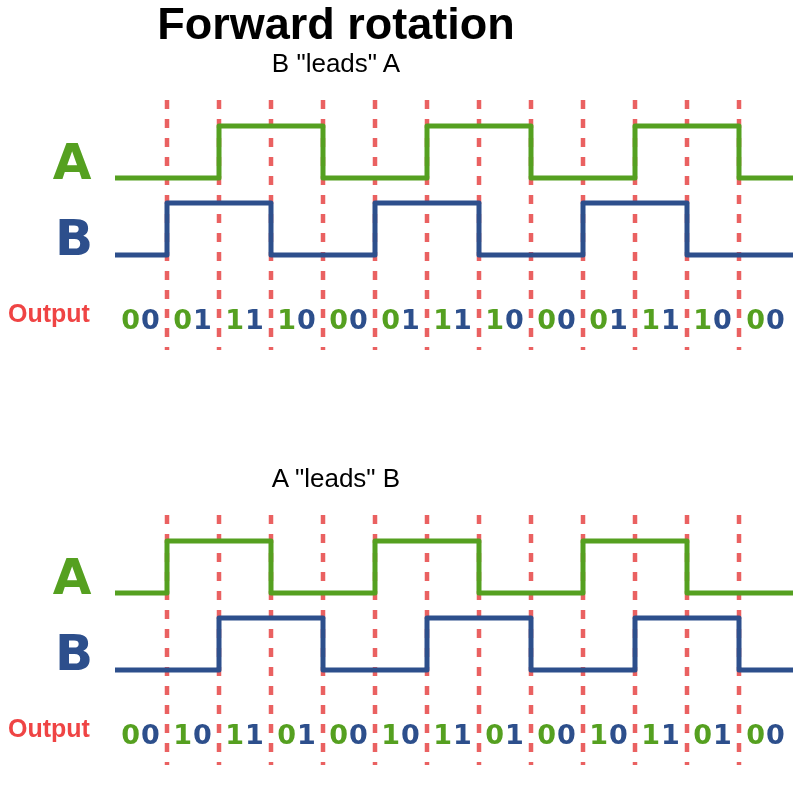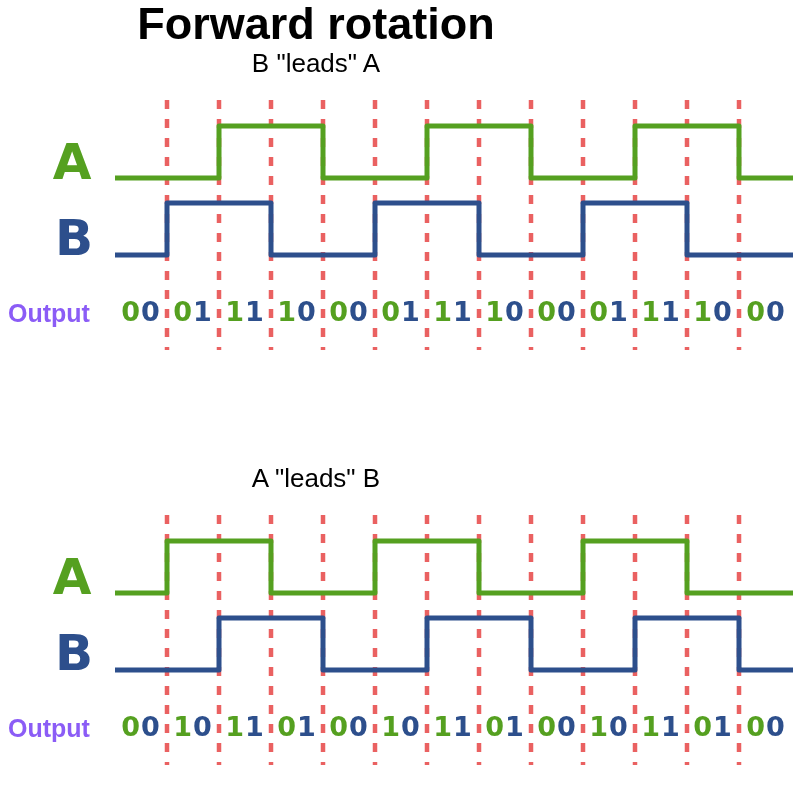--- a/index.html
+++ b/index.html
@@ -25,6 +25,7 @@
     left: 0;
     width: 632px;
     height: 392px;
+    padding-left: 40px;
   }
   .panel-title {
     position: absolute;

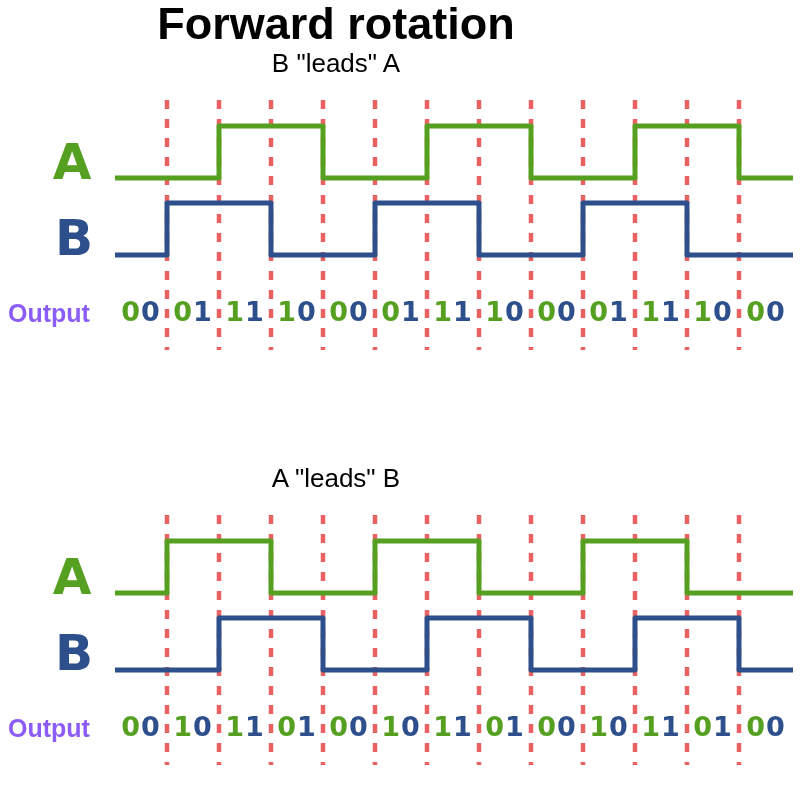--- a/index.html
+++ b/index.html
@@ -68,7 +68,7 @@
     top: 299px;
     font-size: 25px;
     font-weight: bold;
-    color: #8b5cf6;
+    color: #ef4444;
     line-height: 28px;
   }
   .outputs {

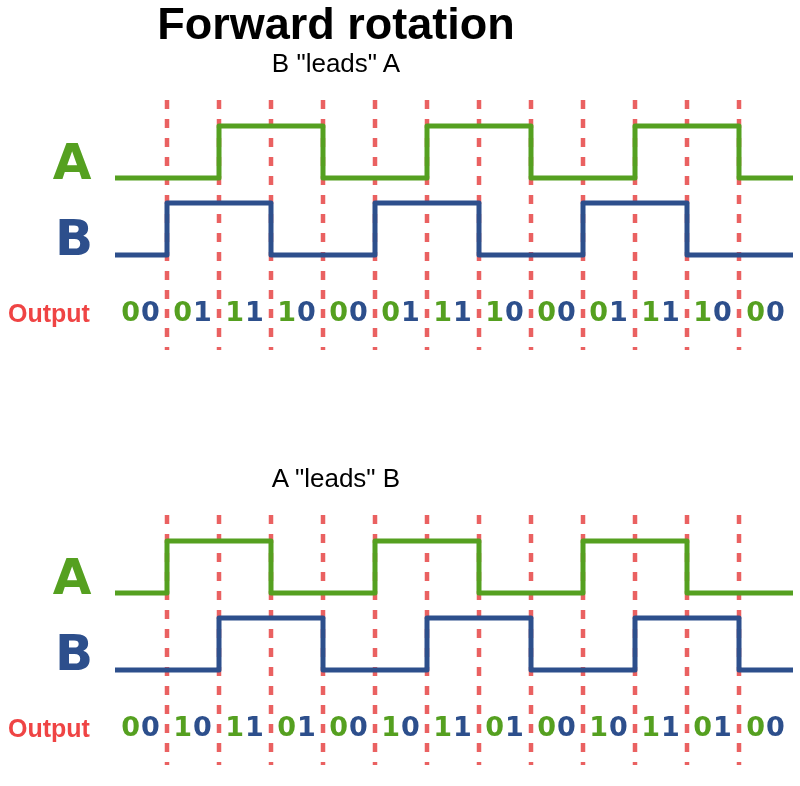--- a/index.html
+++ b/index.html
@@ -80,7 +80,7 @@
   }
   .pair {
     position: absolute;
-    top: 0;
+    top: 8px;
     transform: translateX(-50%);
     font-family: "DejaVu Sans", sans-serif;
     font-size: 27px;

